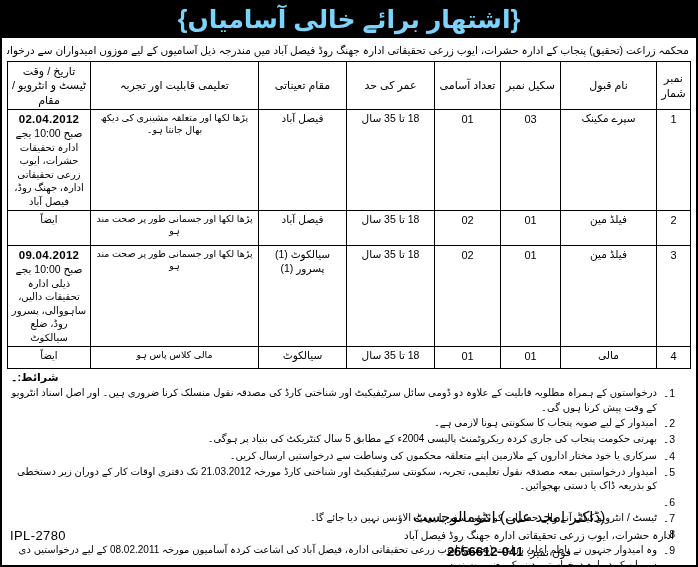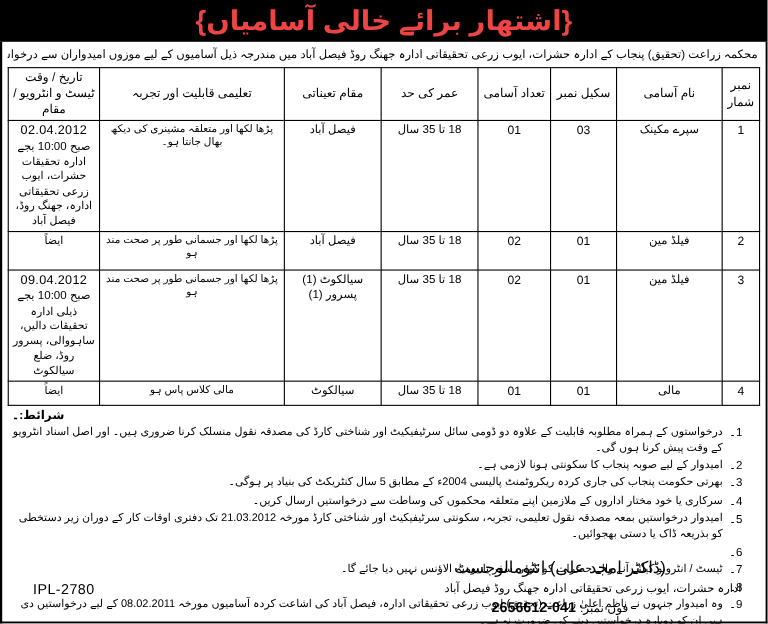--- a/index.html
+++ b/index.html
@@ -23,7 +23,7 @@
   
   .banner {
     background: #000000;
-    color: #ef4444;
+    color: #7dd3fc;
     height: 38px;
     display: flex;
     align-items: center;

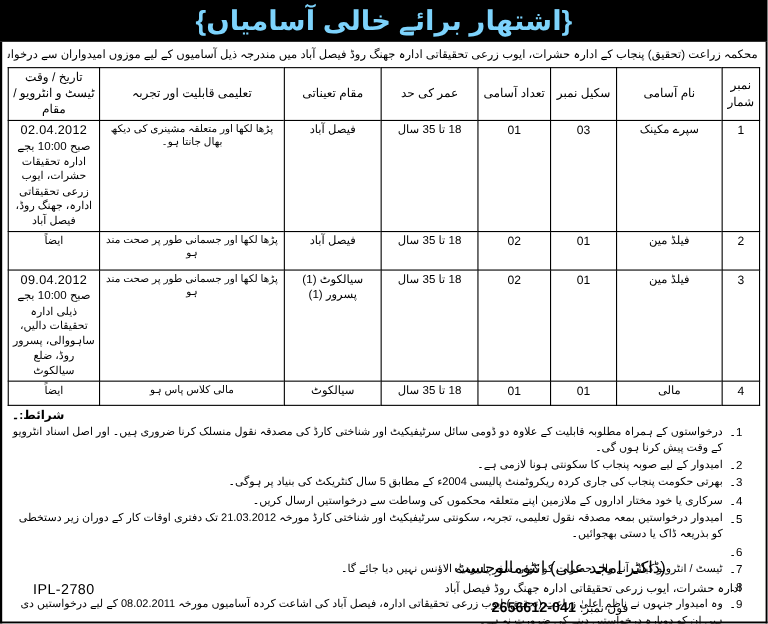--- a/index.html
+++ b/index.html
@@ -217,7 +217,7 @@
       <thead>
         <tr>
           <th>نمبر شمار</th>
-          <th>نام آسامی</th>
+          <th>نام قبول</th>
           <th>سکیل نمبر</th>
           <th>تعداد آسامی</th>
           <th>عمر کی حد</th>

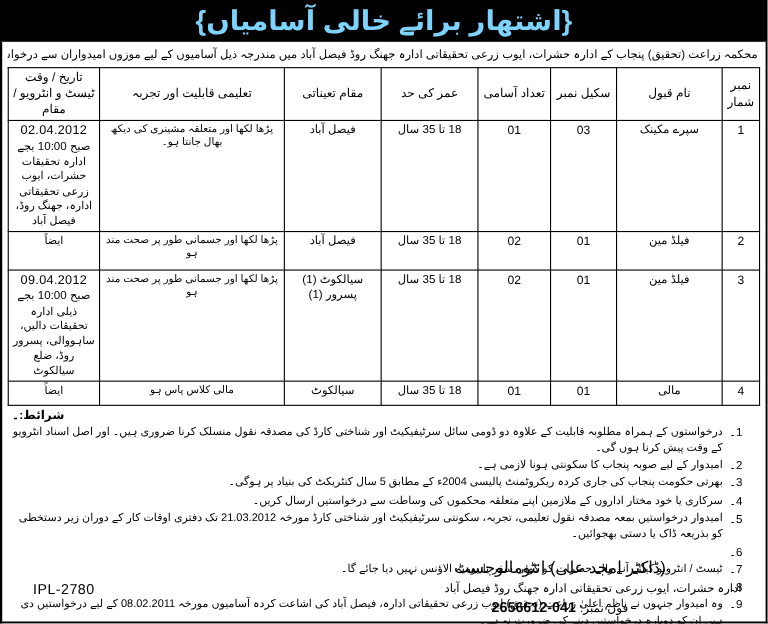--- a/index.html
+++ b/index.html
@@ -98,7 +98,7 @@
   td.qual  { font-size: 9.5px; text-align: right; line-height: 1.35; }
   td.date  { font-size: 9.5px; }
 
-  .date-main   { font-size: 11.5px; font-family: "Liberation Sans", sans-serif; letter-spacing: .3px; }
+  .date-main   { font-size: 11.5px; font-family: "Liberation Sans", sans-serif; letter-spacing: .3px; font-weight: bold; }
   .date-time   { font-size: 10.5px; }
   .date-venue  { font-size: 10px; line-height: 1.35; }
   .date-ditto  { font-size: 10px; }

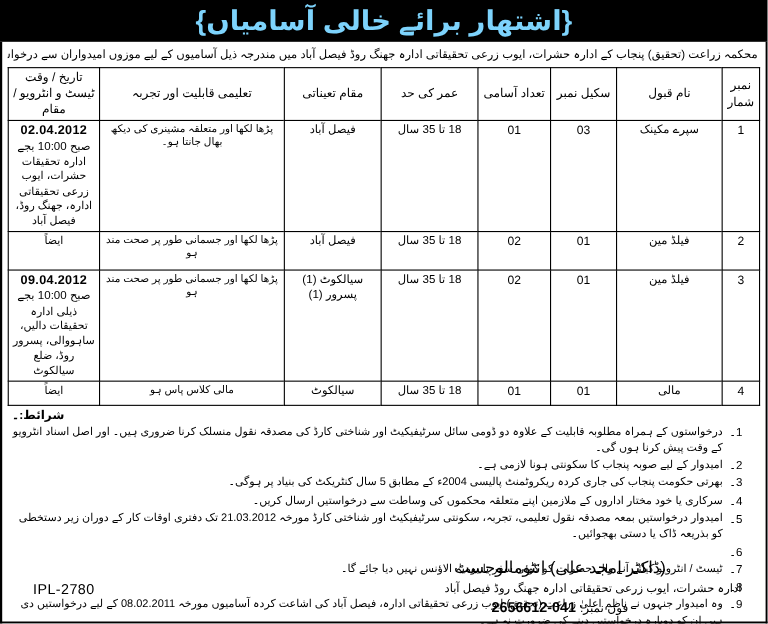--- a/index.html
+++ b/index.html
@@ -182,7 +182,7 @@
   .sig-phone .plabel { font-weight: normal; font-size: 11px; }
   .ipl {
     position: absolute;
-    left: 20px;
+    left: 0;
     bottom: 16px;
     direction: ltr;
     font-size: 13px;

